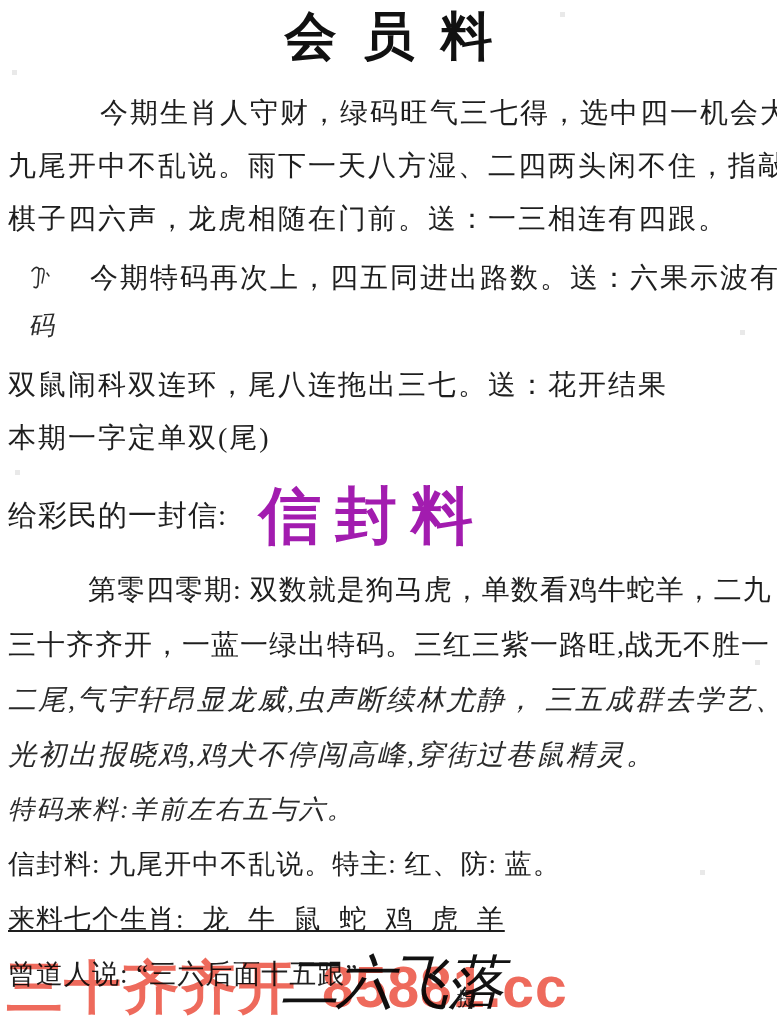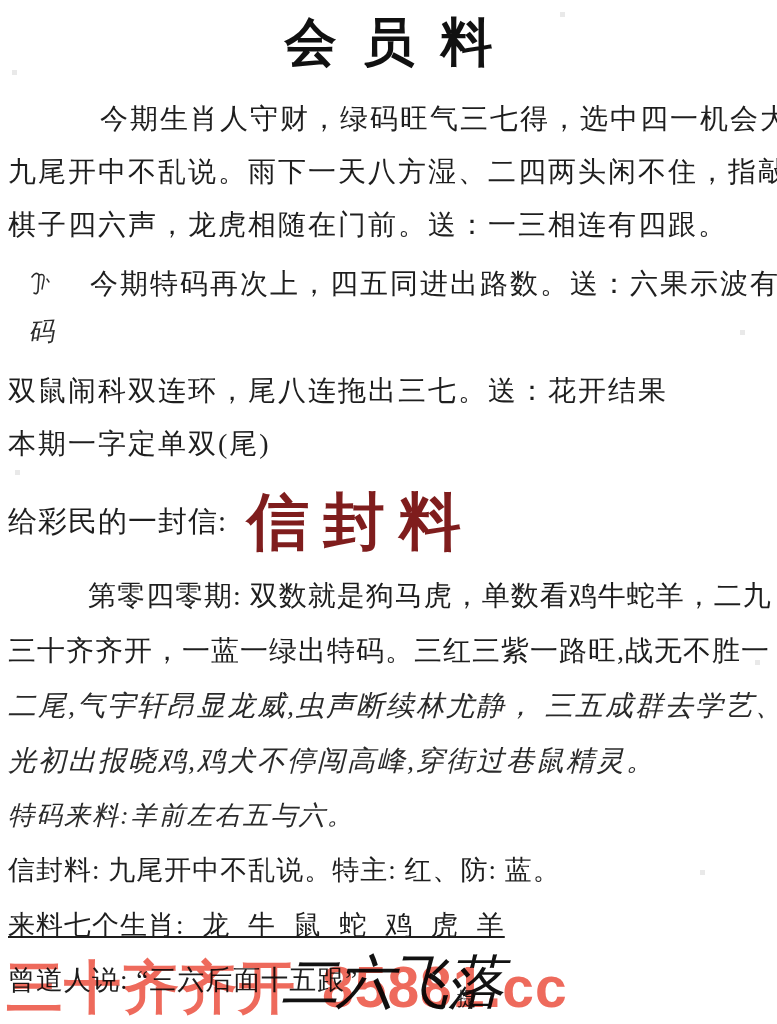--- a/index.html
+++ b/index.html
@@ -15,7 +15,7 @@
 
   
   .main-title{
-    margin:8px 0 14px 0;
+    margin:2px 0 14px 0;
     text-align:center;
     font-size:52px;
     font-weight:700;

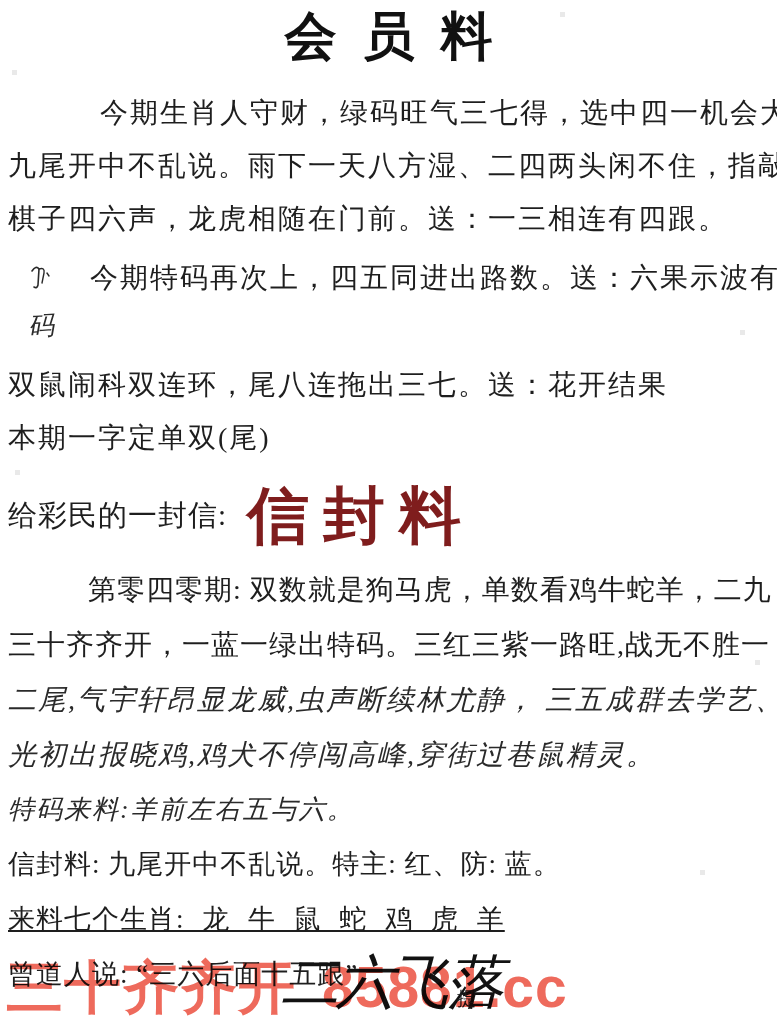--- a/index.html
+++ b/index.html
@@ -53,8 +53,8 @@
   .section-label{font-size:29px;letter-spacing:1px;white-space:nowrap;}
   .section-title{
     font-size:62px;font-weight:700;
-    letter-spacing:14px;margin-left:20px;
-    color:#7f1d1d;white-space:nowrap;
+    letter-spacing:14px;margin-left:32px;
+    color:#a21caf;white-space:nowrap;
   }
   .tline2{
     font-size:28px;line-height:55px;height:55px;

